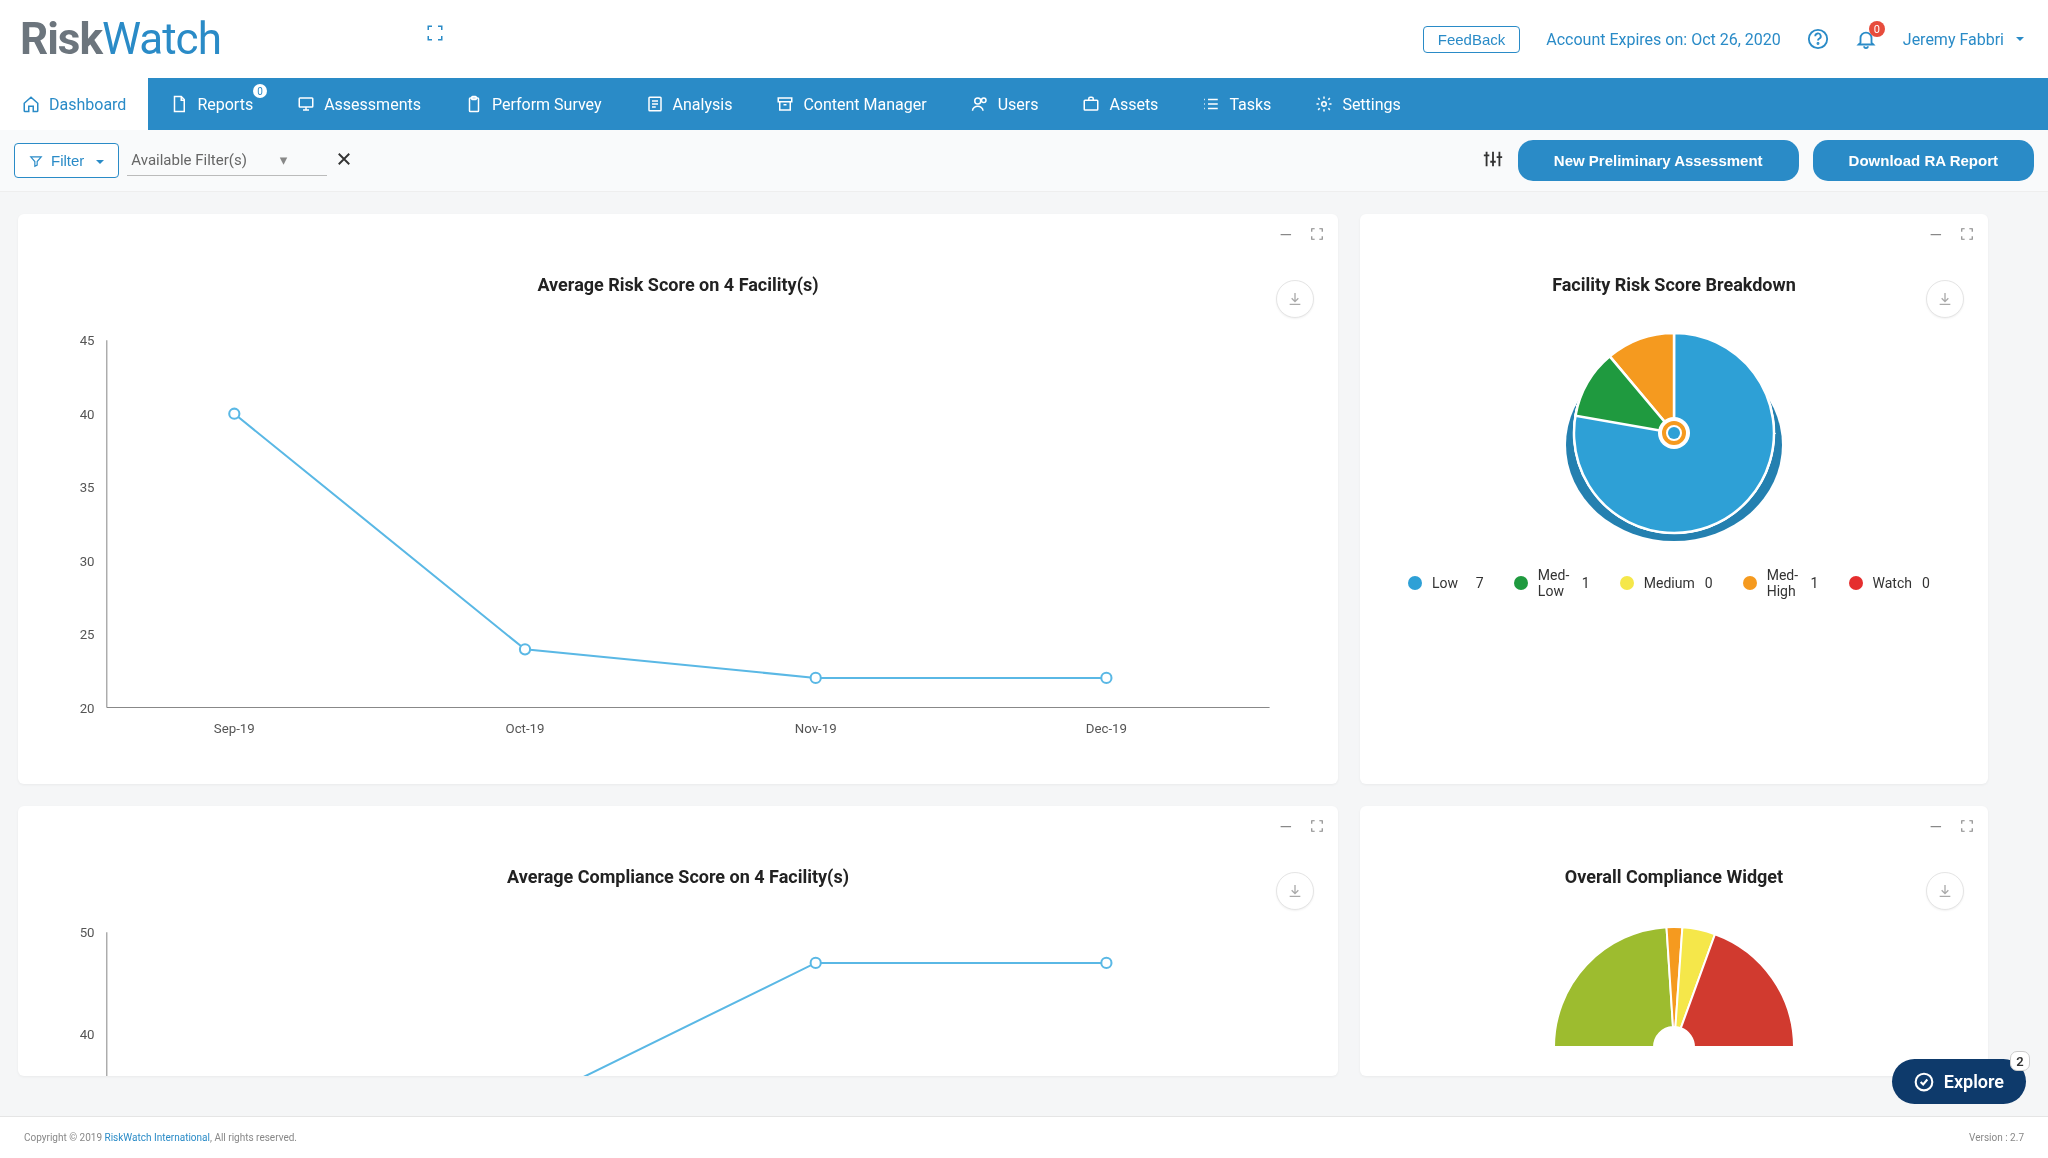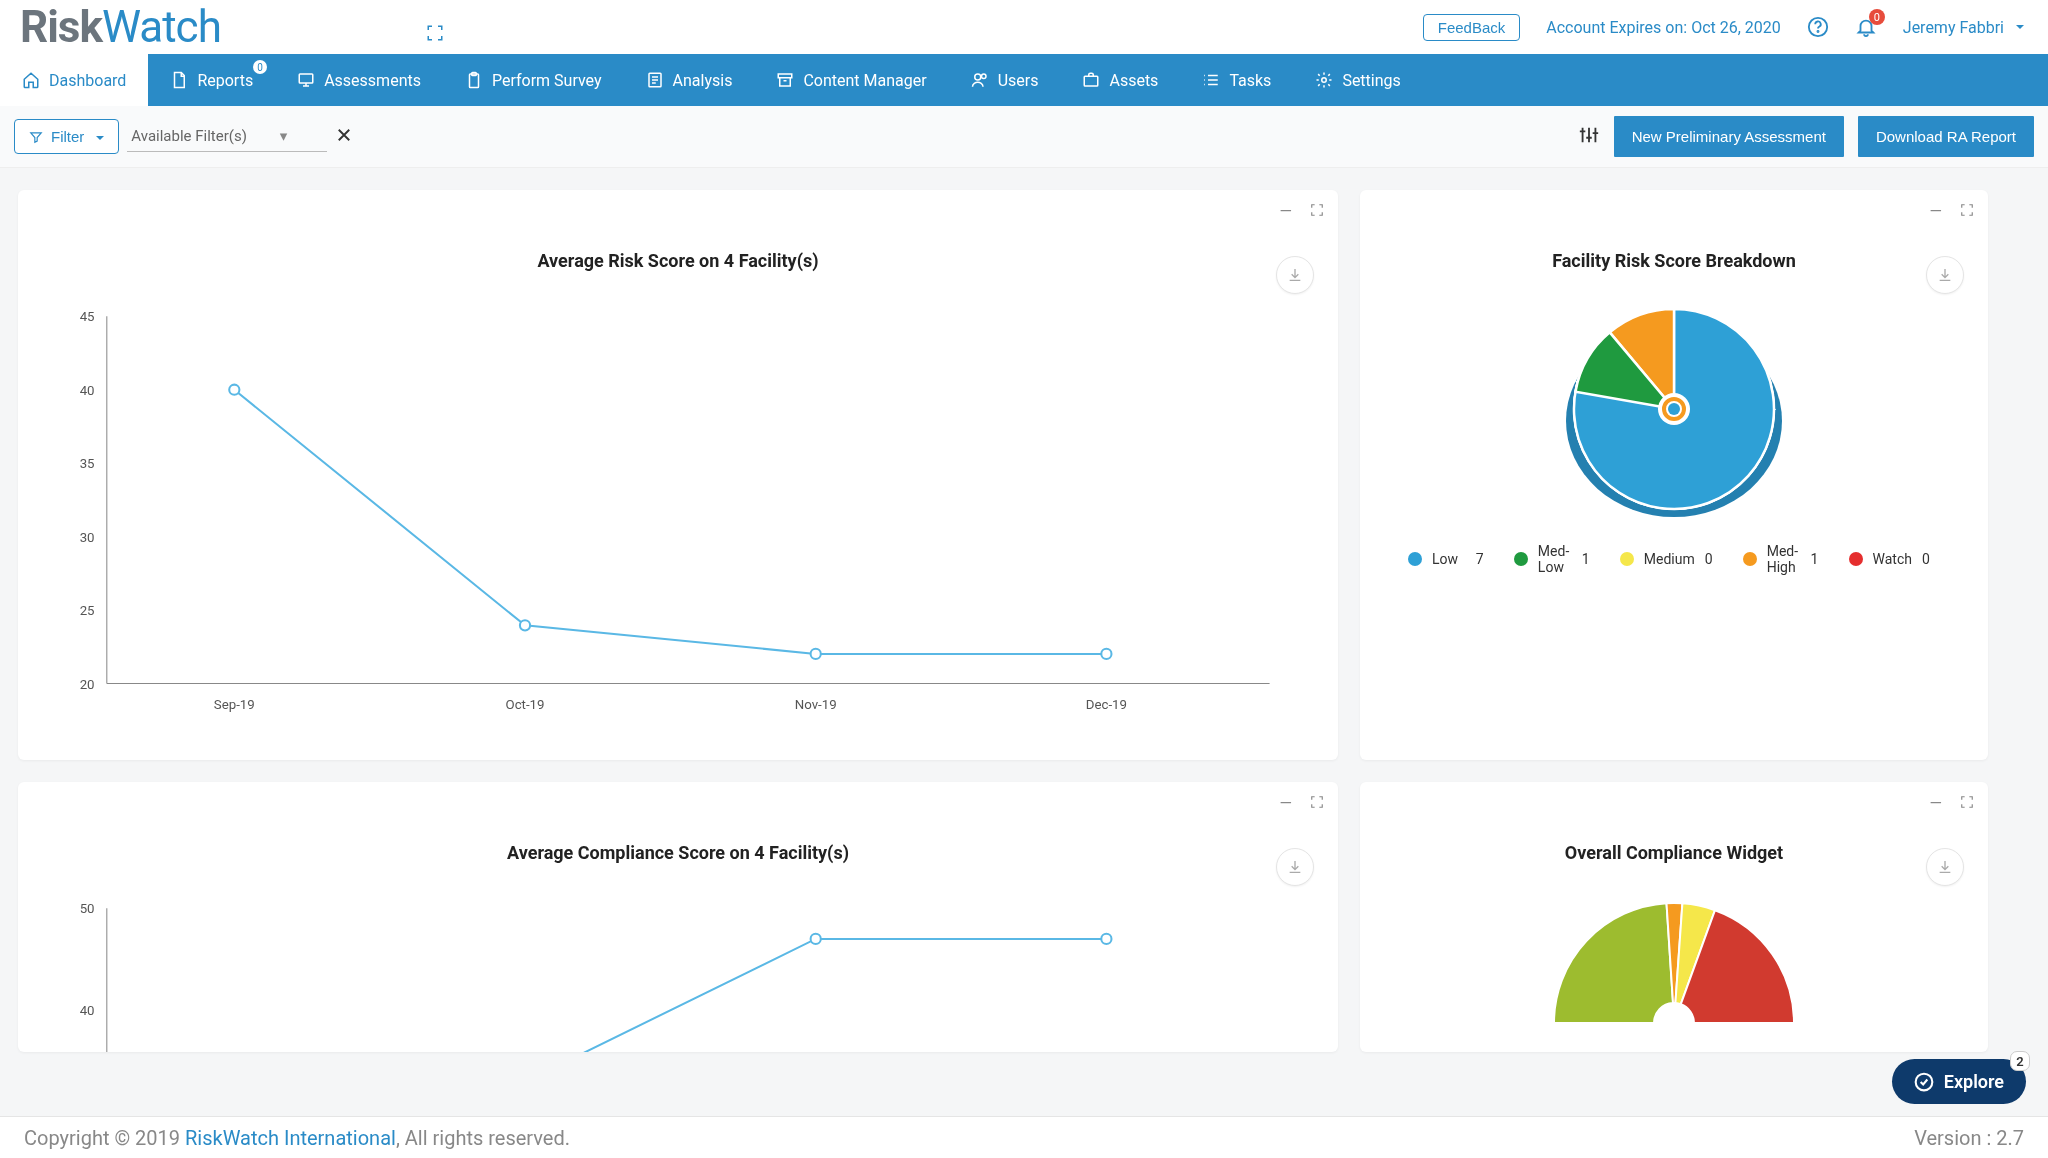--- a/index.html
+++ b/index.html
@@ -7,7 +7,7 @@
 .app { width: 2048px; height: 1158px; position: relative; background: #fff; }
 
 
-.header { height: 54px; display: flex; align-items: center; padding: 0 24px 0 20px; background: #fff; justify-content: space-between; }
+.header { height: 78px; display: flex; align-items: center; padding: 0 24px 0 20px; background: #fff; justify-content: space-between; }
 .logo { display: flex; align-items: center; font-weight: 700; font-size: 44px; letter-spacing: -1px; line-height: 1; }
 .logo .risk { color: #6c757d; }
 .logo .watch { color: #2a8bc7; font-weight: 400; }

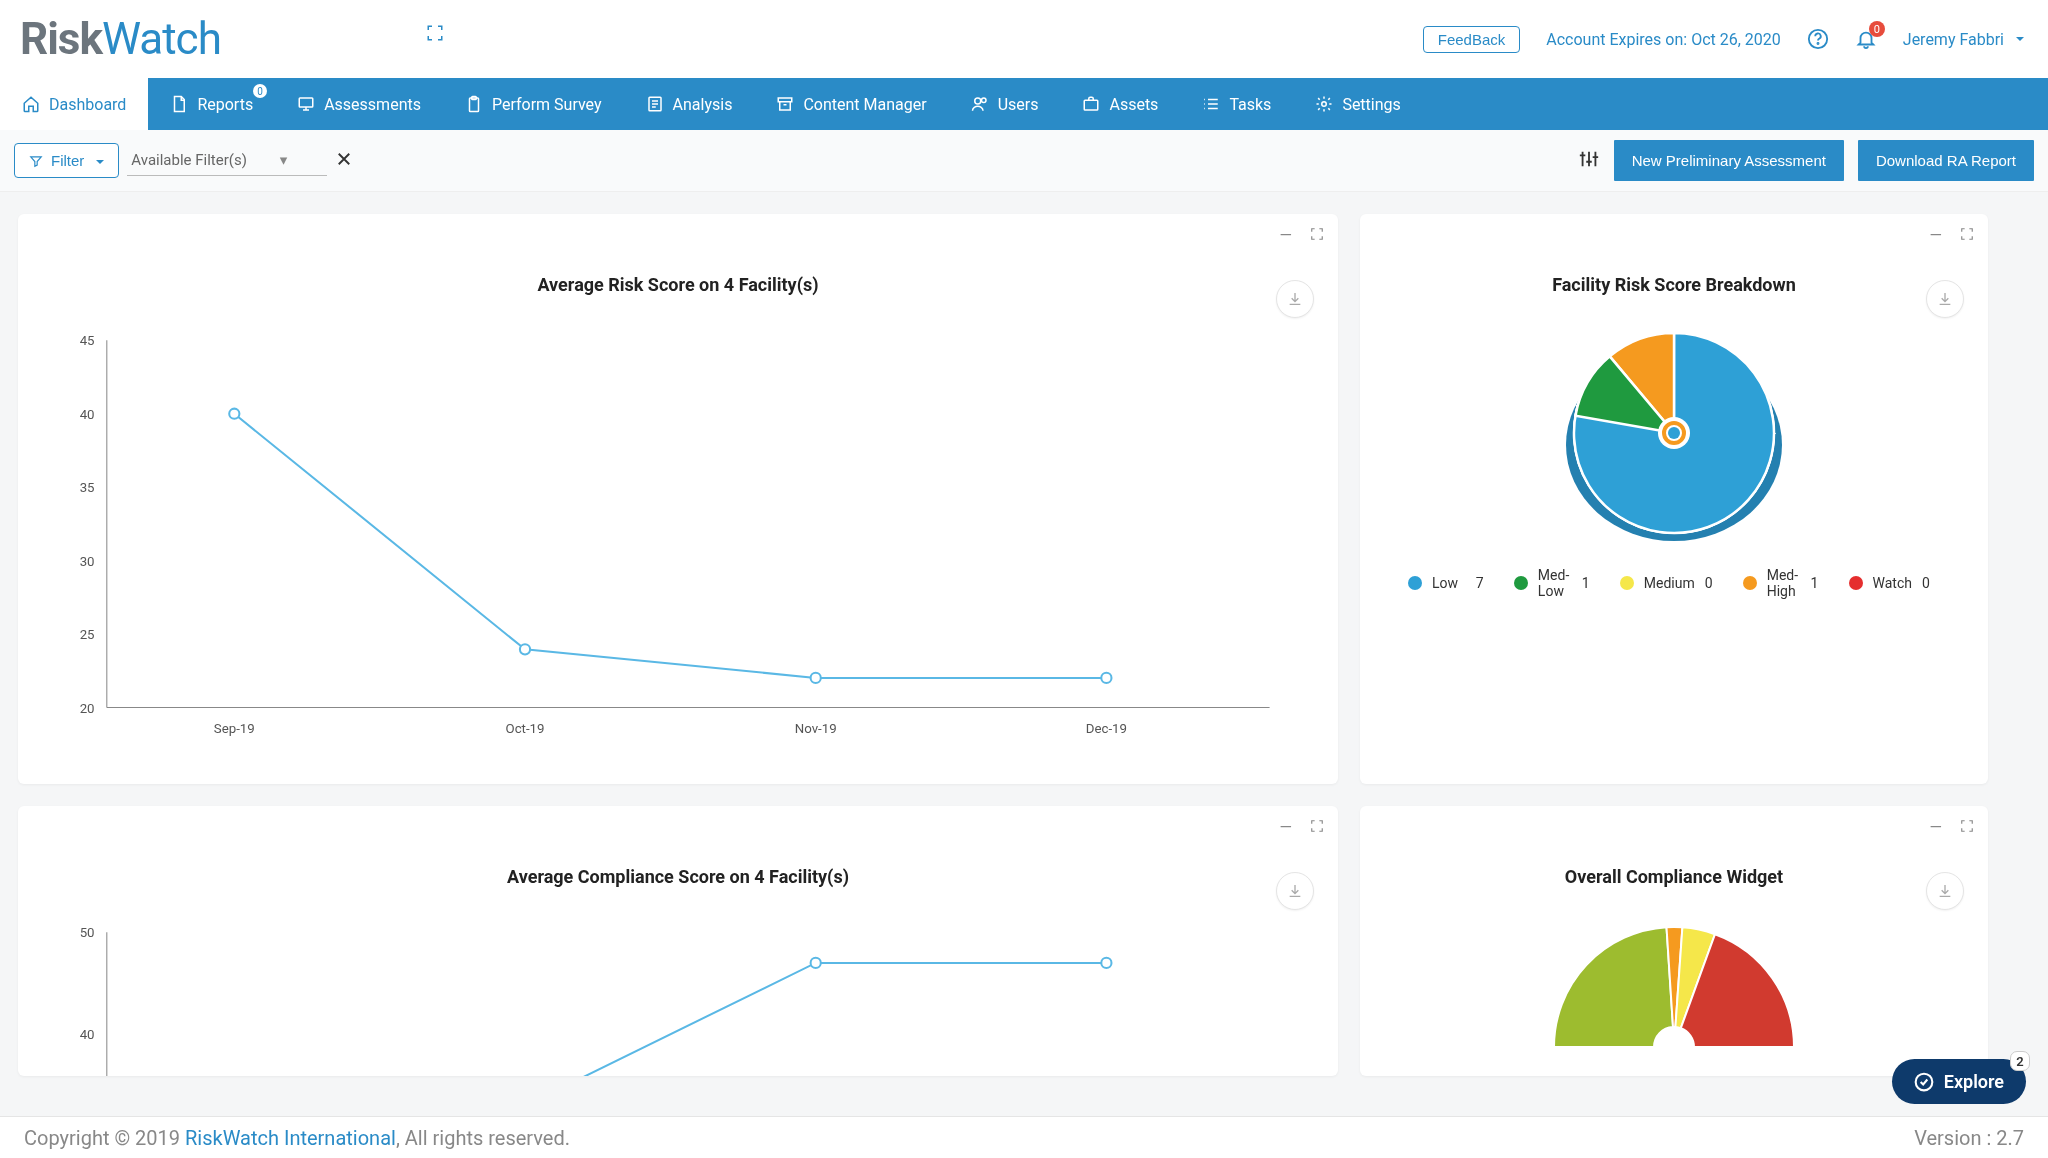--- a/index.html
+++ b/index.html
@@ -34,7 +34,7 @@
 .close-x { color: #333; font-size: 22px; cursor: pointer; }
 .filter-right { display: flex; align-items: center; gap: 14px; }
 .adj-btn { background: none; border: none; cursor: pointer; color: #333; }
-.btn-primary { background: #2a8bc7; color: #fff; border: none; padding: 12px 18px; font-size: 15px; border-radius: 1px; cursor: pointer; font-weight: 400; }
+.btn-primary { background: #2a8bc7; color: #fff; border: none; padding: 12px 36px; font-size: 15px; border-radius: 15px; cursor: pointer; font-weight: 700; }
 
 
 .content { padding: 22px 18px 90px 18px; display: grid; grid-template-columns: 1320px 628px; gap: 22px; background: #f5f6f7; }

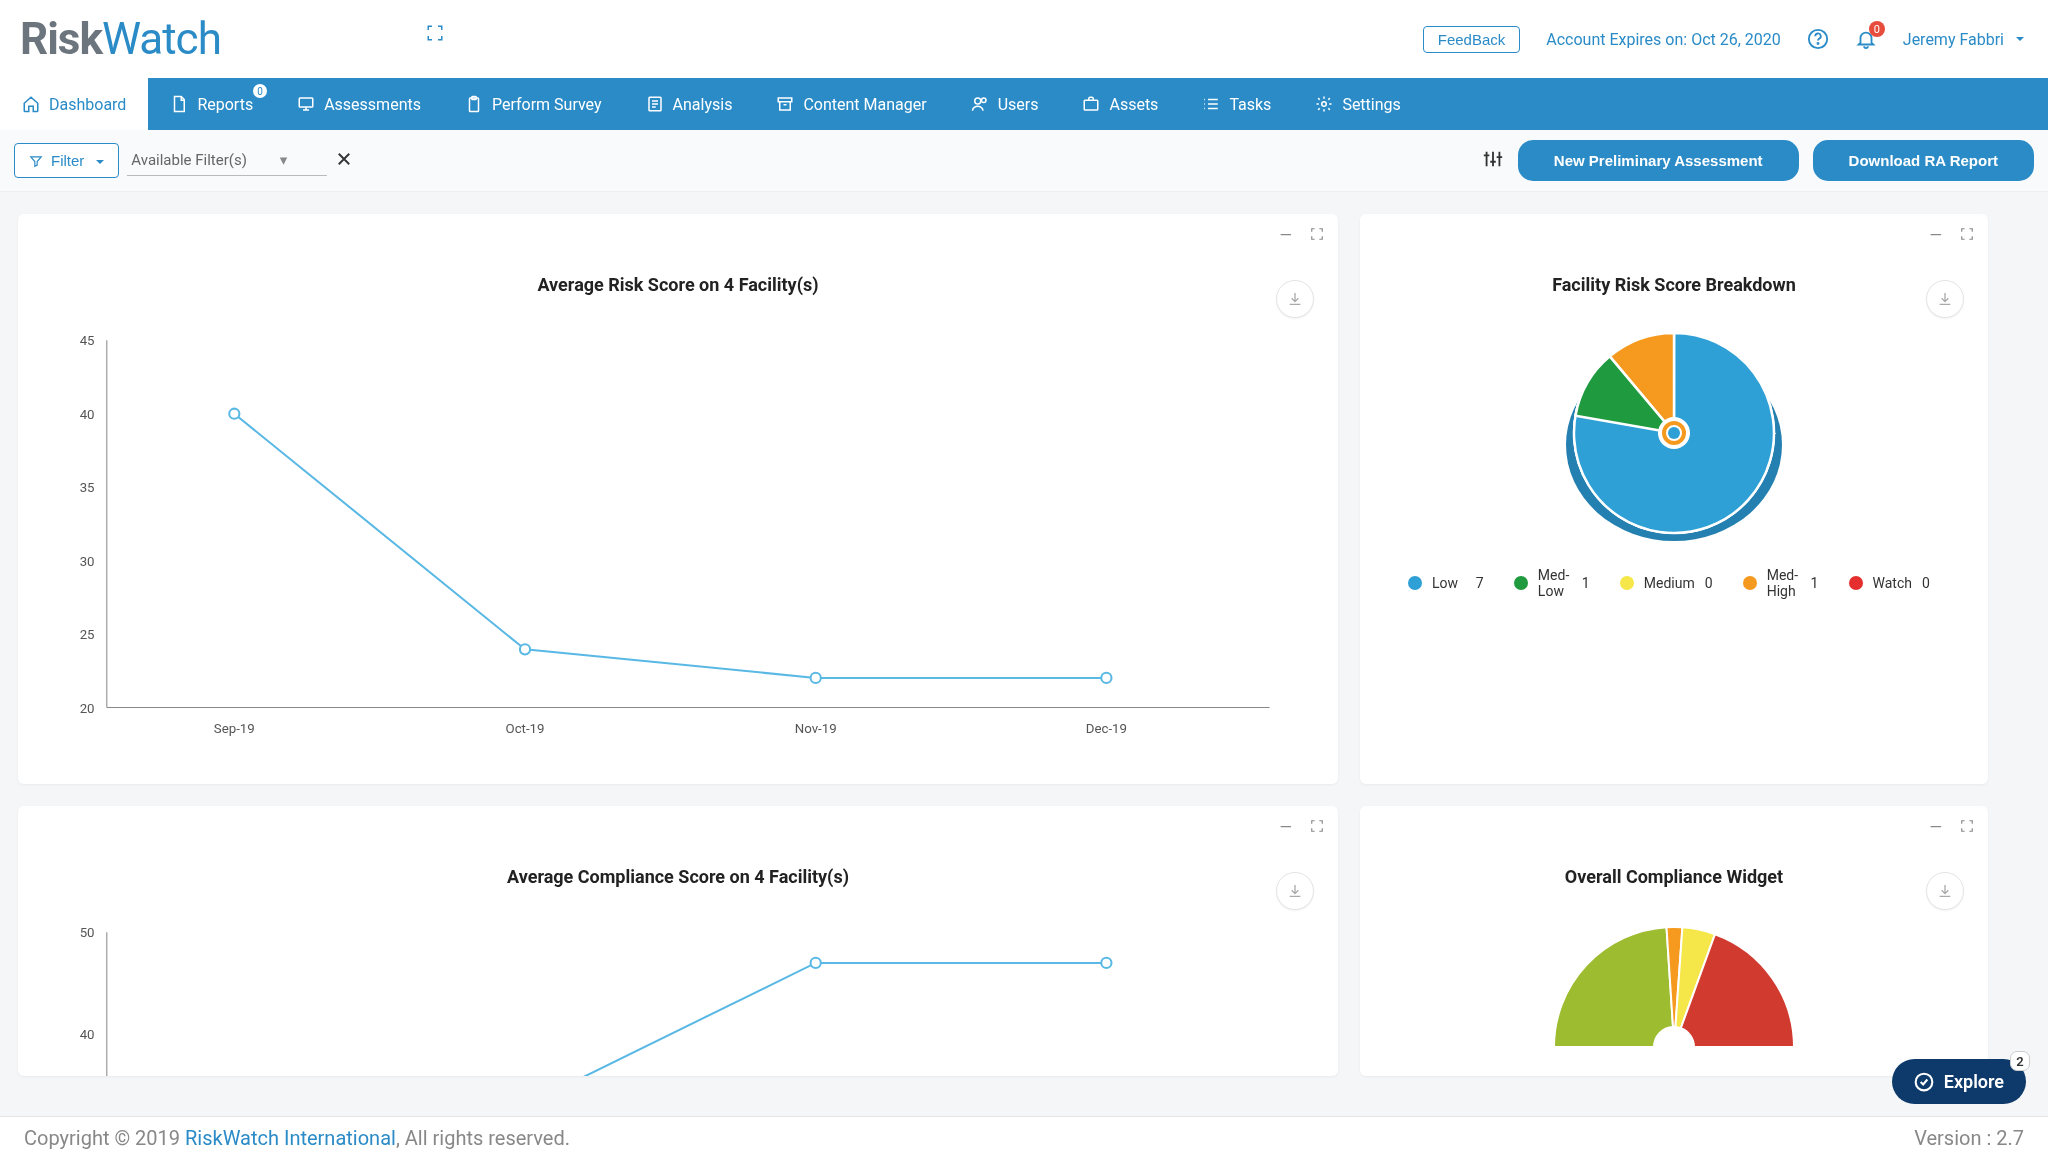--- a/index.html
+++ b/index.html
@@ -64,7 +64,7 @@
 .card.short { height: 270px; overflow: hidden; }
 
 
-.footer { position: absolute; bottom: 0; left: 0; right: 0; height: 42px; background: #fff; border-top: 1px solid #e5e5e5; display: flex; align-items: center; justify-content: space-between; padding: 8px 24px; font-size: 20px; color: #888; }
+.footer { position: absolute; bottom: 0; left: 0; right: 0; height: 42px; background: #fff; border-top: 1px solid #e5e5e5; display: flex; align-items: center; justify-content: space-between; padding: 8px 24px; font-size: 10px; color: #888; }
 .footer a { color: #2a8bc7; text-decoration: none; }
 
 

